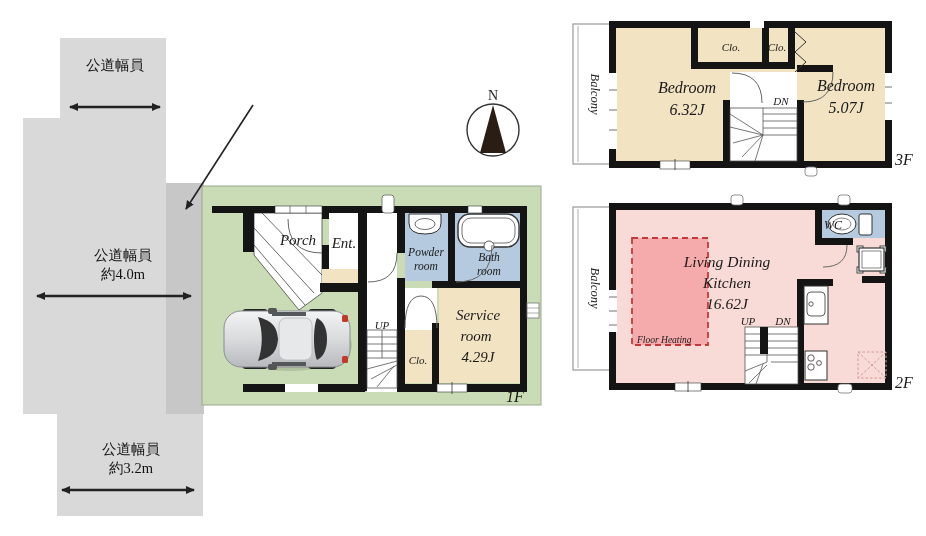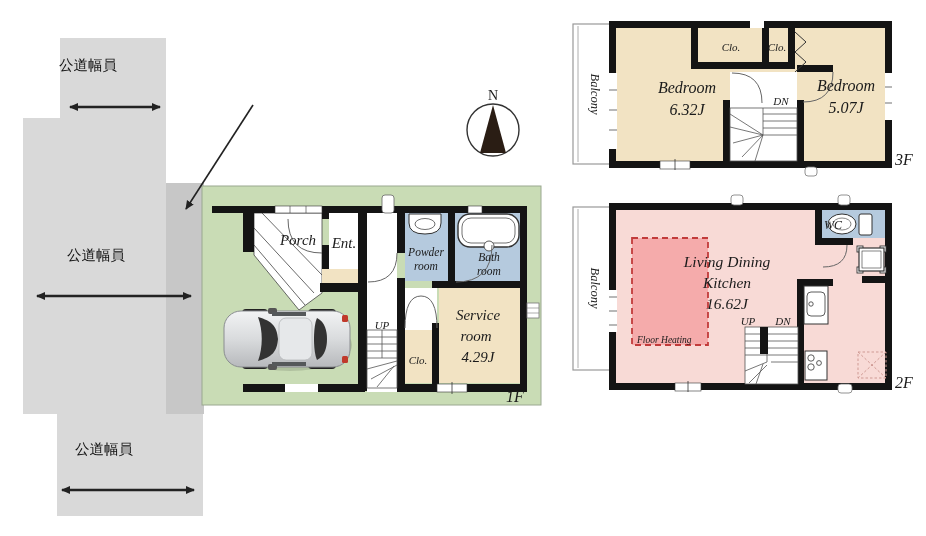--- a/index.html
+++ b/index.html
@@ -6,7 +6,7 @@
   #canvas{position:relative;width:926px;height:536px;background:#fff;overflow:hidden;
           font-family:"Liberation Serif","DejaVu Serif",serif;color:#1a1a1a;}
   .abs{position:absolute;}
-  .jp{position:absolute;text-align:left;font-size:14.5px;line-height:19px;color:#111;z-index:5;}
+  .jp{position:absolute;text-align:center;font-size:14.5px;line-height:19px;color:#111;z-index:5;}
   .jp span{display:block;}
   svg{position:absolute;overflow:visible;}
   text{font-family:"Liberation Serif","DejaVu Serif",serif;fill:#1a1a1a;}

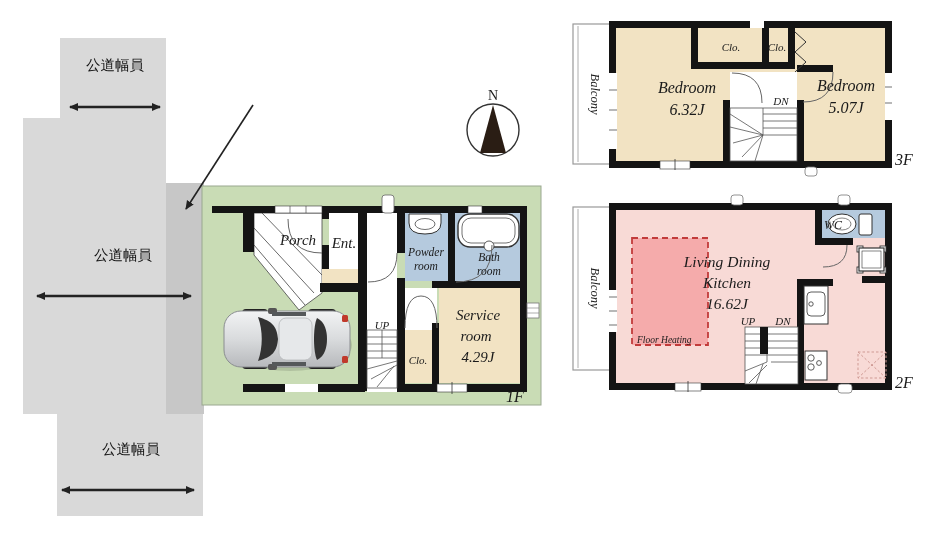--- a/index.html
+++ b/index.html
@@ -39,6 +39,7 @@
   </div>
   <div class="jp" style="left:67px;top:246px;width:112px;">
     <span>公道幅員</span>
+    <span>約4.0m</span>
   </div>
   <div class="jp" style="left:75px;top:440px;width:112px;">
     <span>公道幅員</span>

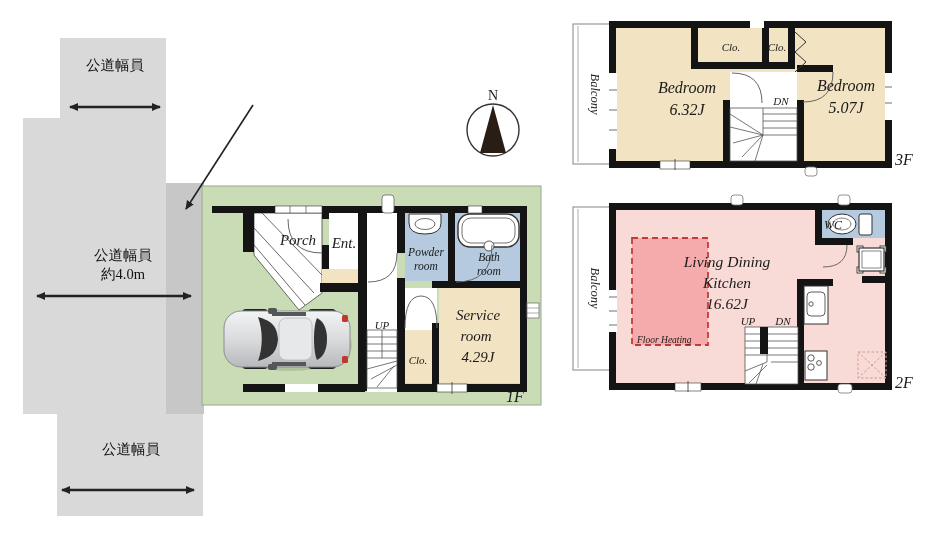--- a/index.html
+++ b/index.html
@@ -43,6 +43,7 @@
   </div>
   <div class="jp" style="left:75px;top:440px;width:112px;">
     <span>公道幅員</span>
+    <span>約3.2m</span>
   </div>
 
   <svg style="left:460px;top:85px;" width="64" height="75" viewBox="0 0 64 75">

